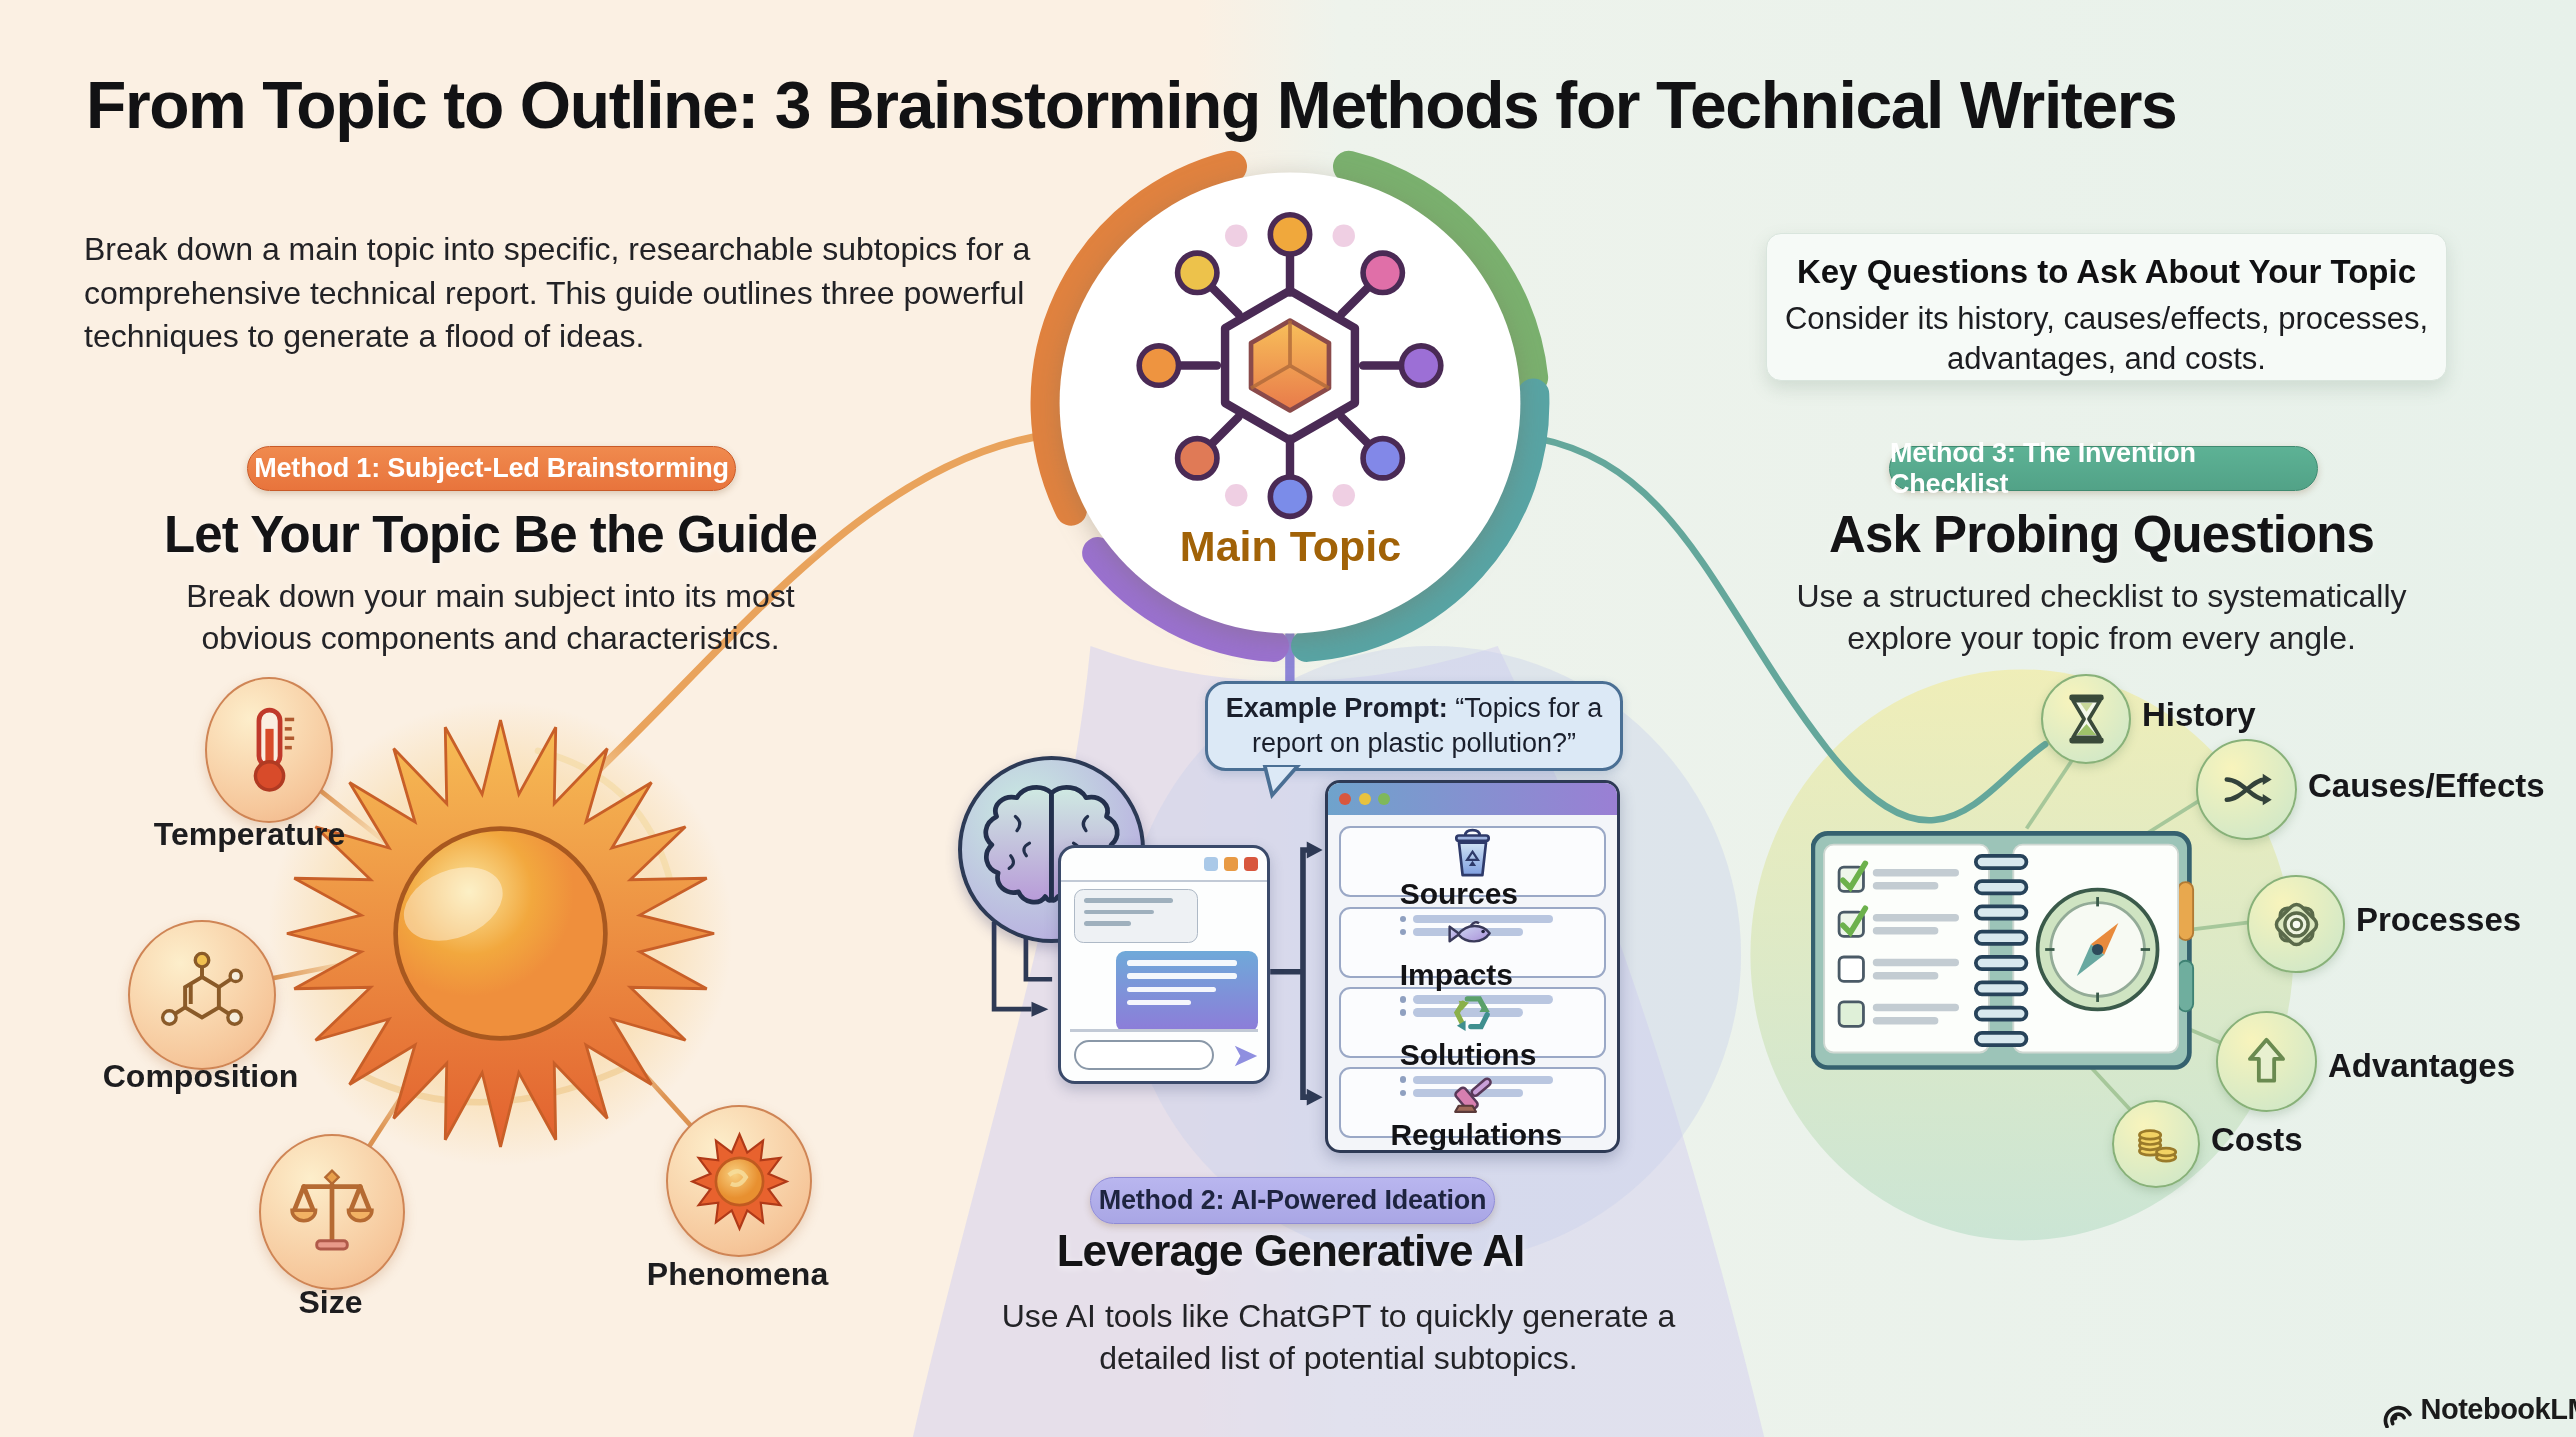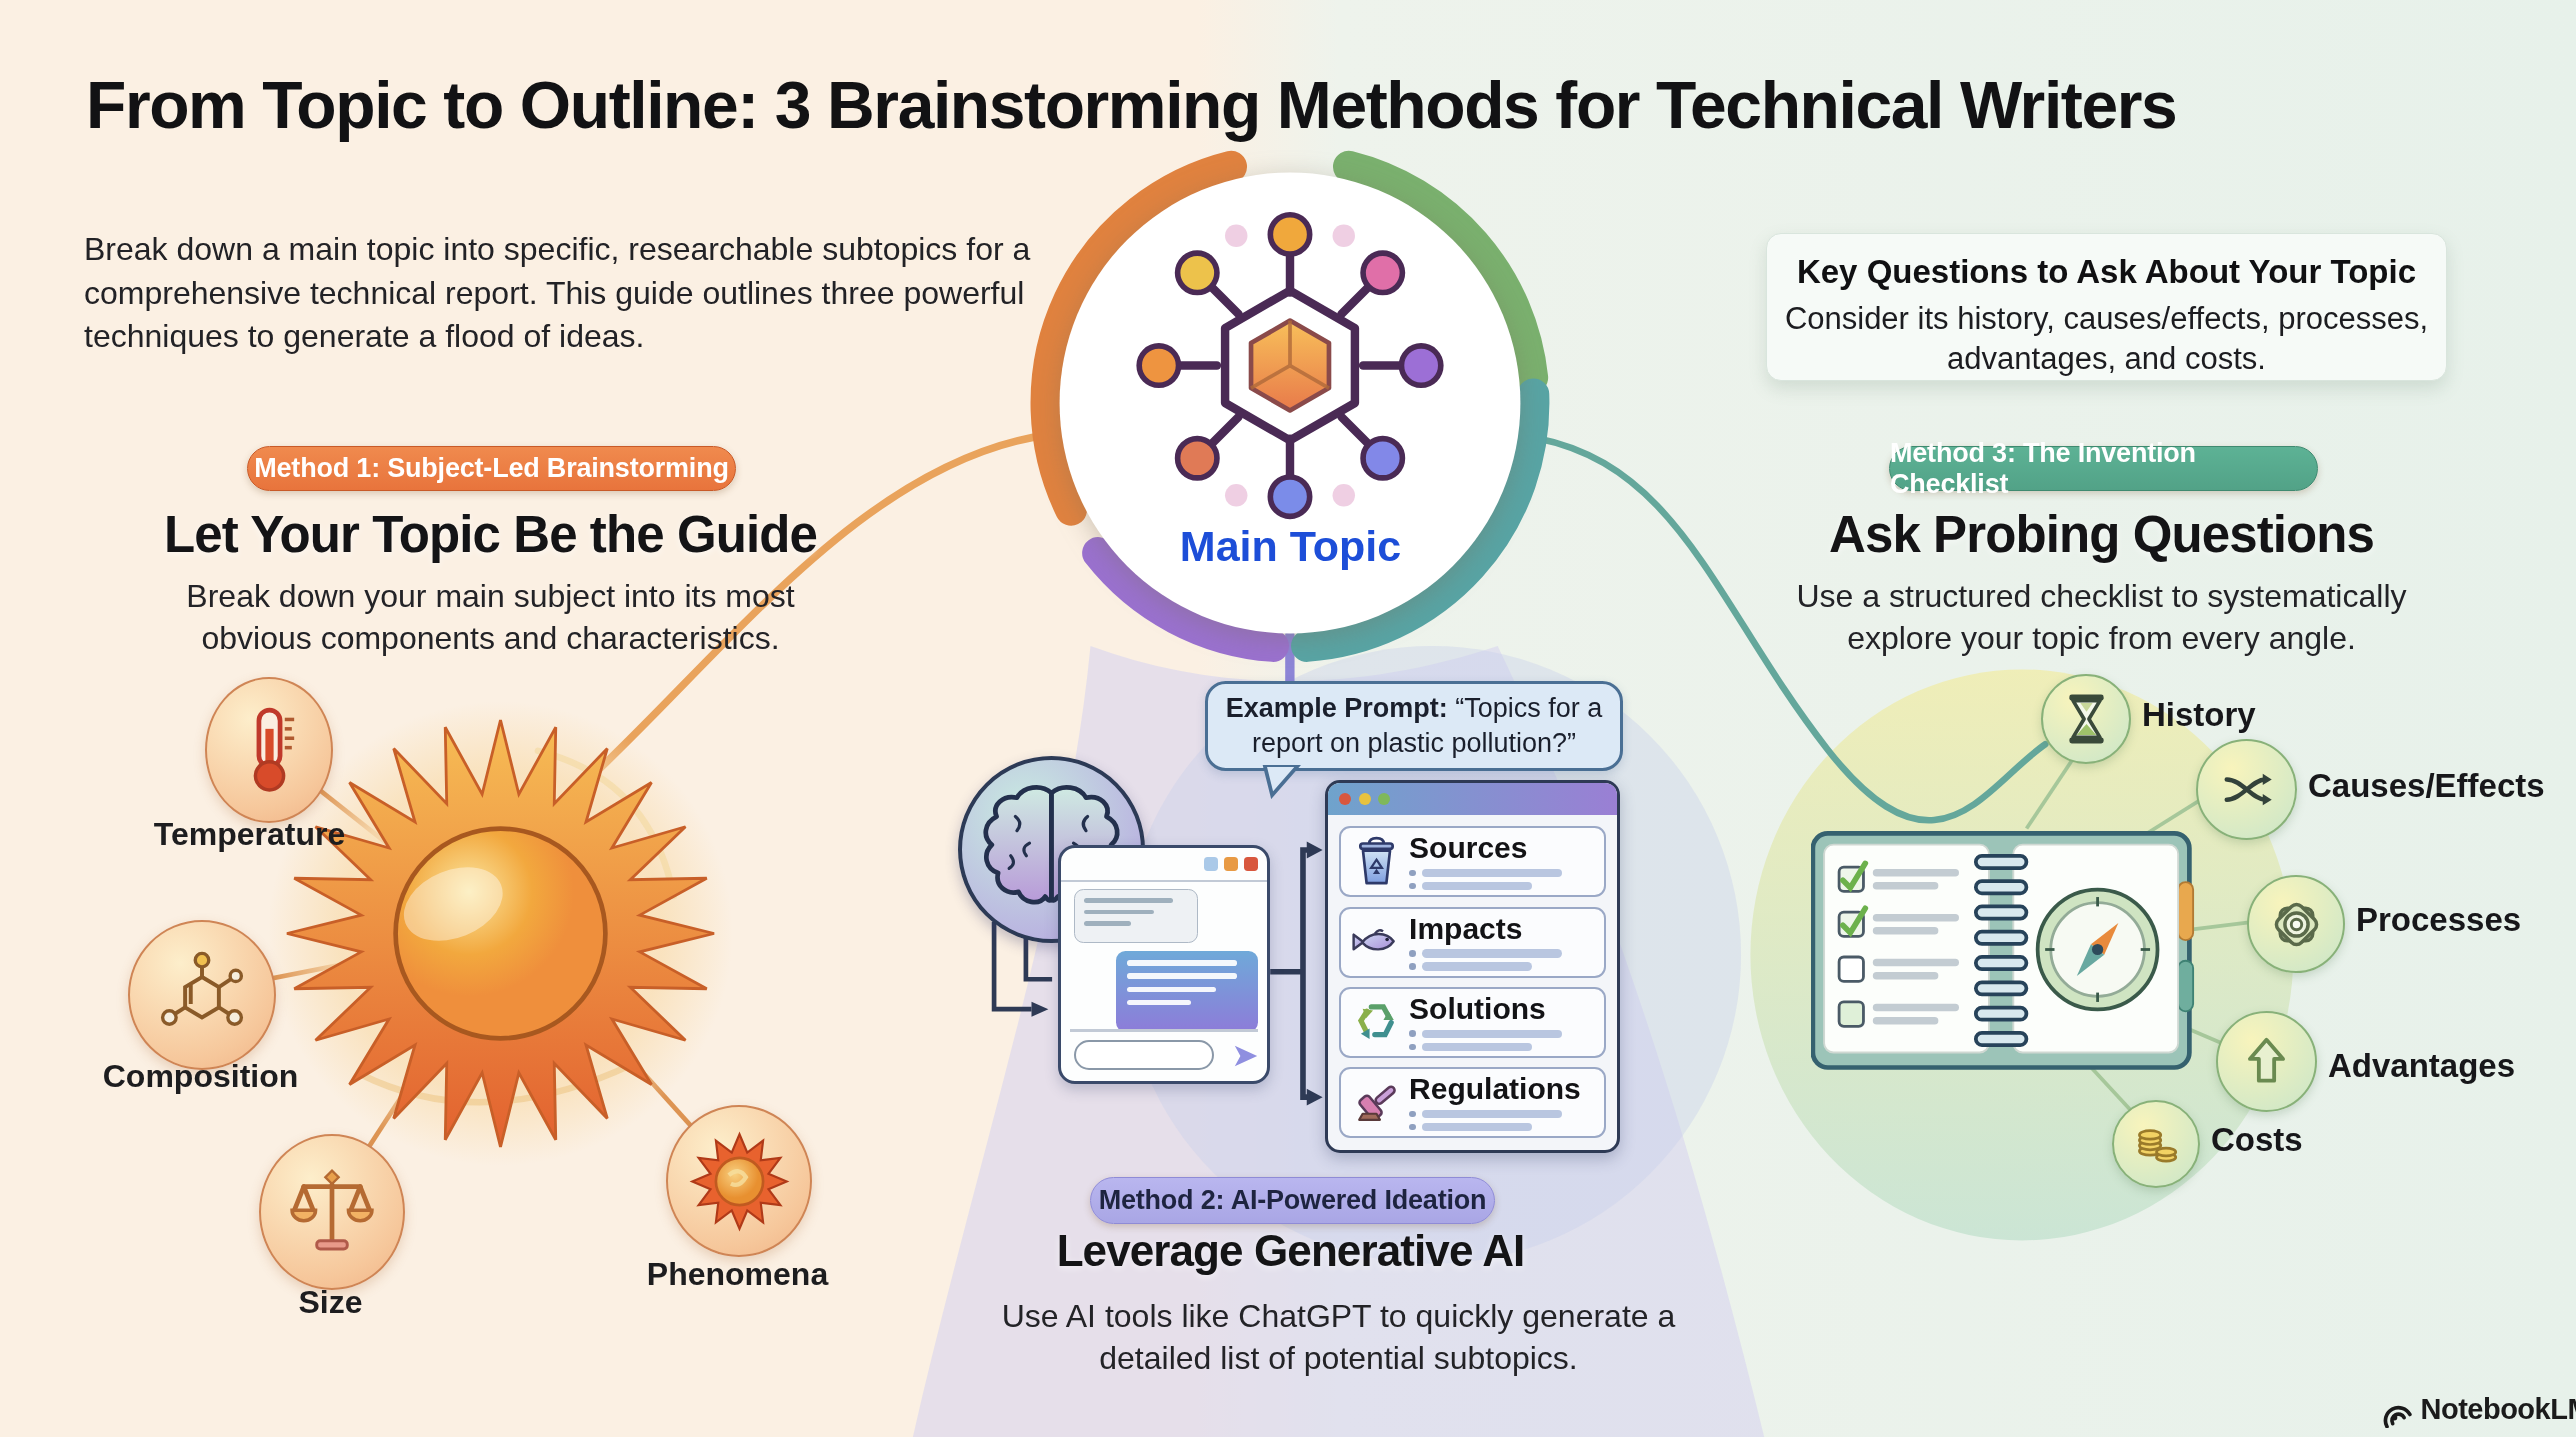--- a/index.html
+++ b/index.html
@@ -27,7 +27,7 @@
   .gcirc{position:absolute;border-radius:50%;background:radial-gradient(circle at 35% 28%,#f8f4bc,#d5e9c6 75%,#c6e2bd);border:2.8px solid #88b179;box-shadow:0 3.7px 9.4px rgba(90,130,90,.25);display:flex;align-items:center;justify-content:center;}
   .nodelabel{position:absolute;font-size:32px;font-weight:600;text-align:center;color:#1d1d1f;}
   .rlabel{position:absolute;font-size:33px;font-weight:700;color:#17171a;white-space:nowrap;}
-  .hublabel{left:1178px;top:522px;width:225px;text-align:center;font-size:43px;font-weight:700;color:#1d4ed8;}
+  .hublabel{left:1178px;top:522px;width:225px;text-align:center;font-size:43px;font-weight:700;color:#a16207;}
   .promptbox{left:1205px;top:681px;width:418px;height:90px;background:#dcE9f6;border:3.7px solid #4a6f94;border-radius:20.6px;display:flex;align-items:center;justify-content:center;text-align:center;font-size:27px;line-height:1.28;padding:3.7px 13px;box-sizing:border-box;color:#1a1f2c;box-shadow:0 3.7px 9.4px rgba(70,100,140,.2);}
   .promptbox b{font-weight:700;}
   .prompt-tail{left:1259px;top:765px;}

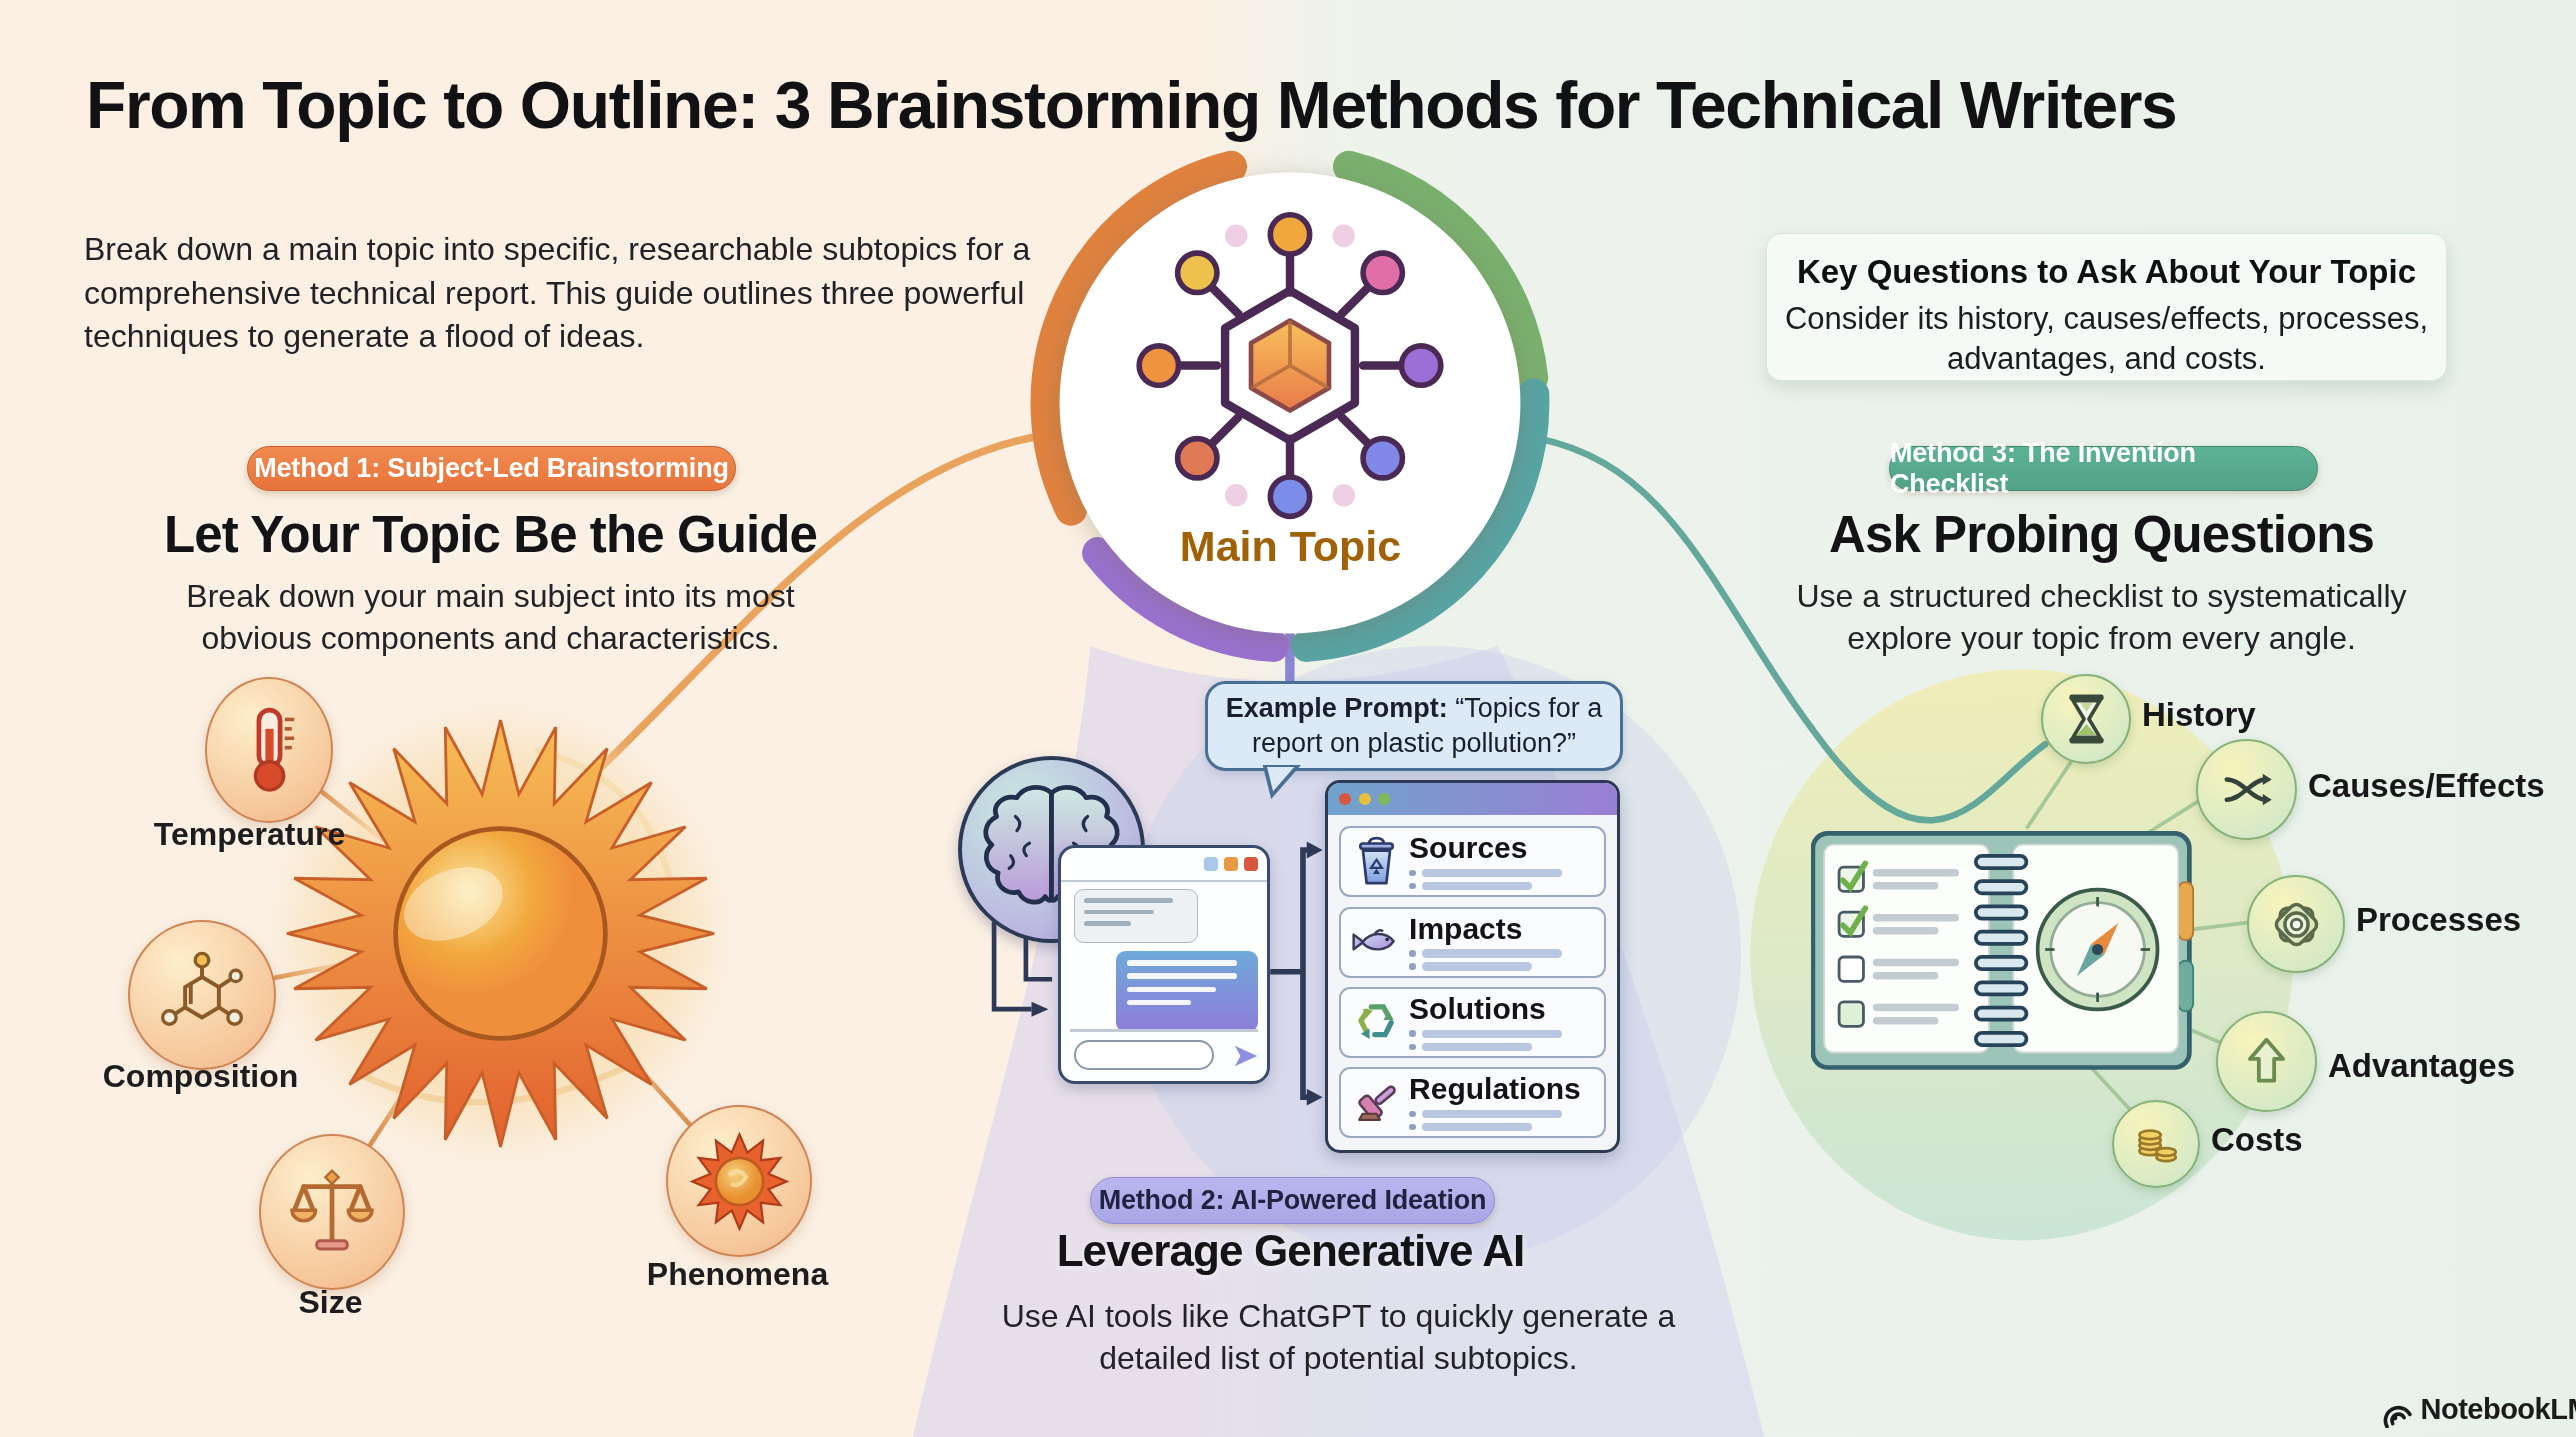--- a/index.html
+++ b/index.html
@@ -46,7 +46,7 @@
   .panelhdr{height:32px;background:linear-gradient(90deg,#6fa3cc,#9a7fd4);display:flex;align-items:center;gap:7.5px;padding-left:11.2px;}
   .pdot{width:12px;height:12px;border-radius:50%;}
   .cards{padding:11.2px;}
-  .card{height:71px;margin-bottom:9.4px;background:#fbfcfe;border:2.8px solid #9aa8c6;border-radius:11.2px;display:flex;align-items:center;padding:0 9.4px;box-sizing:border-box;}
+  .card{height:71px;margin-bottom:9.4px;background:#fbfcfe;border:2.8px solid #9aa8c6;border-radius:11.2px;display:flex;align-items:center;padding:0 9.4px;box-sizing:border-box;flex-direction:column;}
   .cicon{width:51px;height:51px;flex:0 0 51px;display:flex;align-items:center;justify-content:center;}
   .cbody{margin-left:7.5px;}
   .ctitle{font-size:30px;font-weight:700;color:#131316;line-height:1;margin-bottom:5.6px;}

